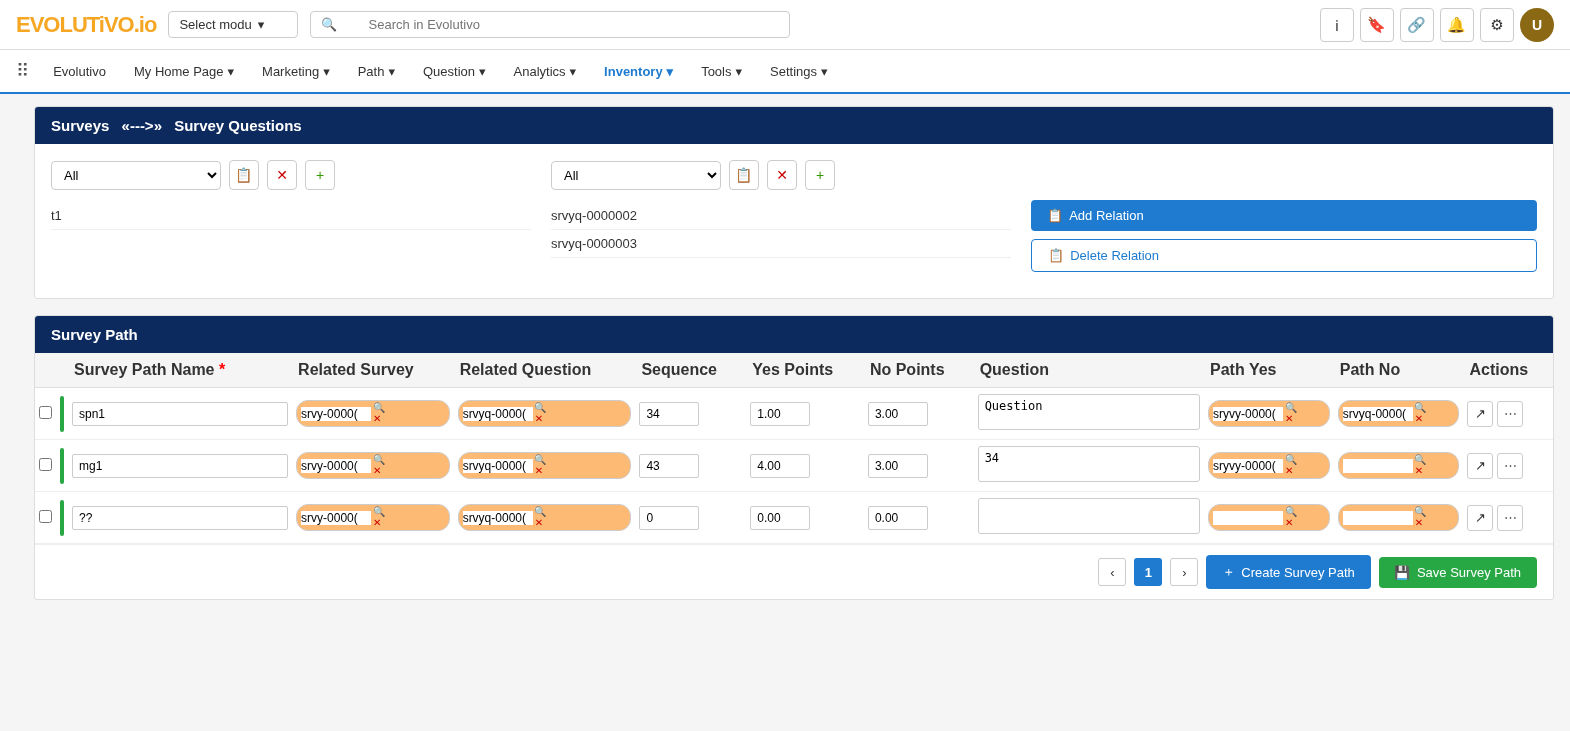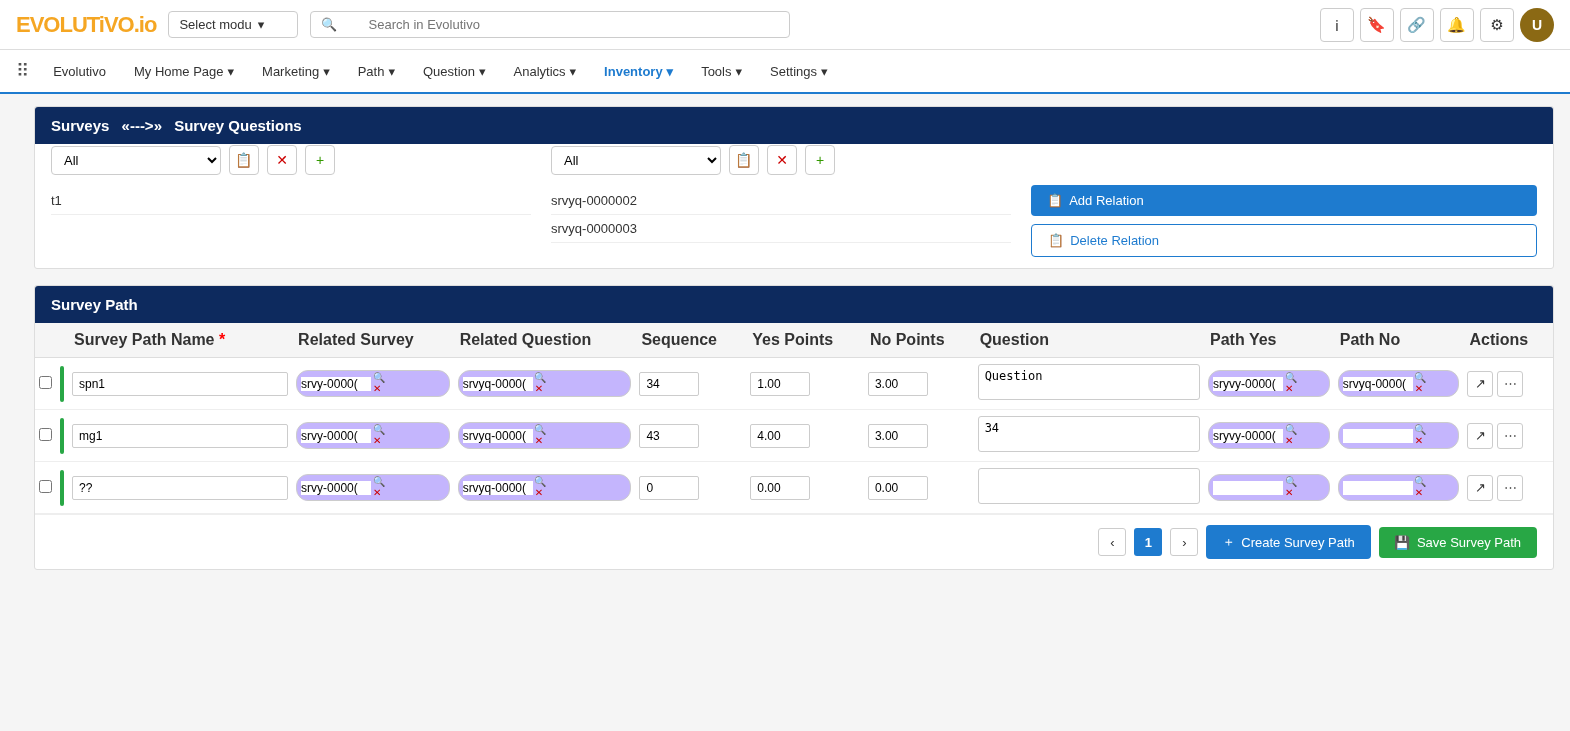--- a/index.html
+++ b/index.html
@@ -60,7 +60,7 @@
 
     
     .relation-section { background: #fff; border: 1px solid #ddd; margin-bottom: 16px; border-radius: 3px; }
-    .relation-body { padding: 1px 16px; }
+    .relation-body { padding: 16px 16px; }
 
     .filter-row { display: flex; align-items: center; gap: 8px; margin-bottom: 12px; }
     .filter-select {

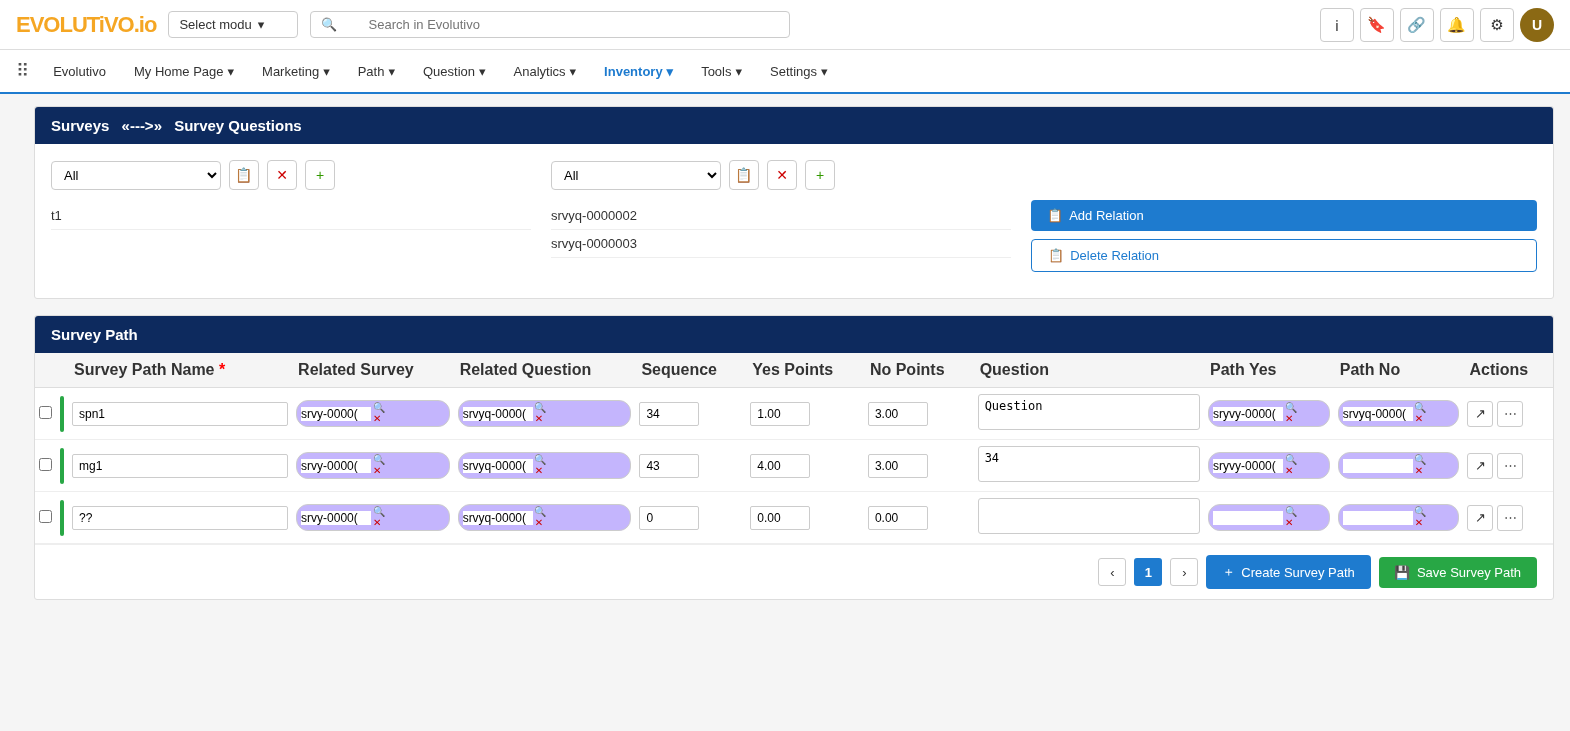--- a/index.html
+++ b/index.html
@@ -114,7 +114,7 @@
     .cell-select-wrap {
       display: flex; align-items: center; gap: 2px;
       border: 1px solid #ccc; border-radius: 12px; padding: 2px 4px;
-      background: #c4b5fd; position: relative;
+      background: #fdba74; position: relative;
     }
     .cell-select-wrap input { border: none; outline: none; font-size: 12px; width: 70px; }
     .cell-overlay-icons { display: flex; flex-direction: column; gap: 1px; }

